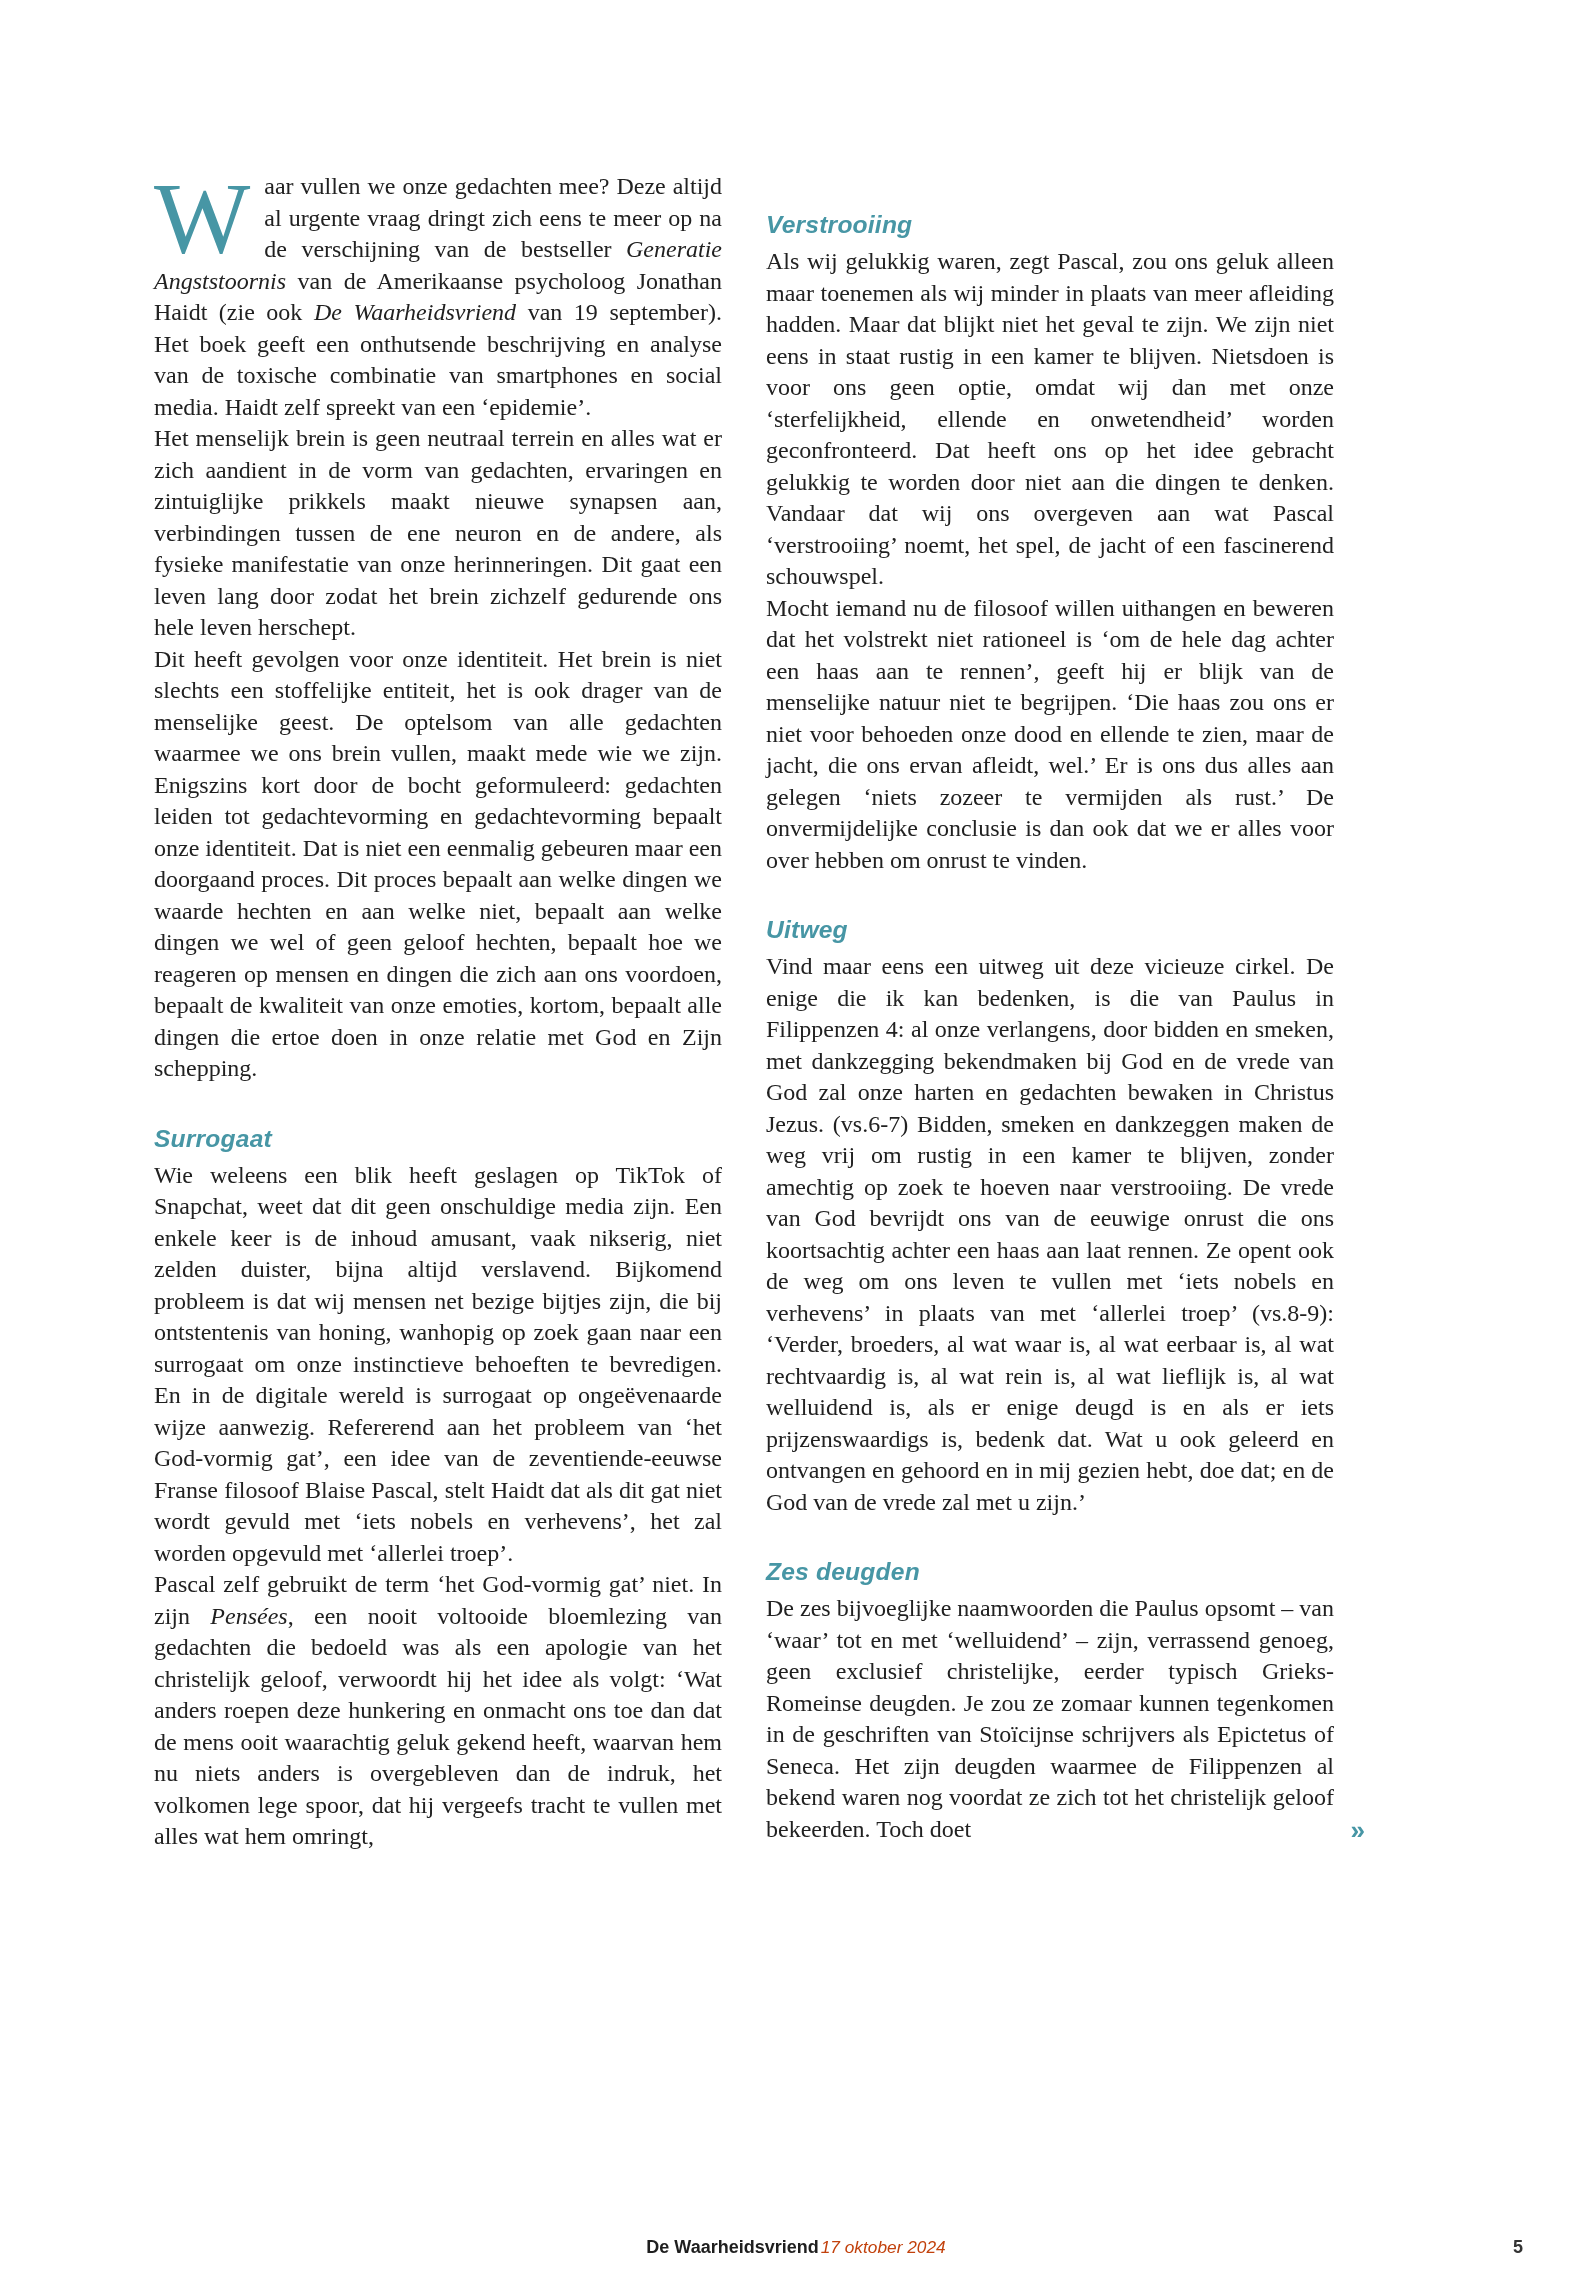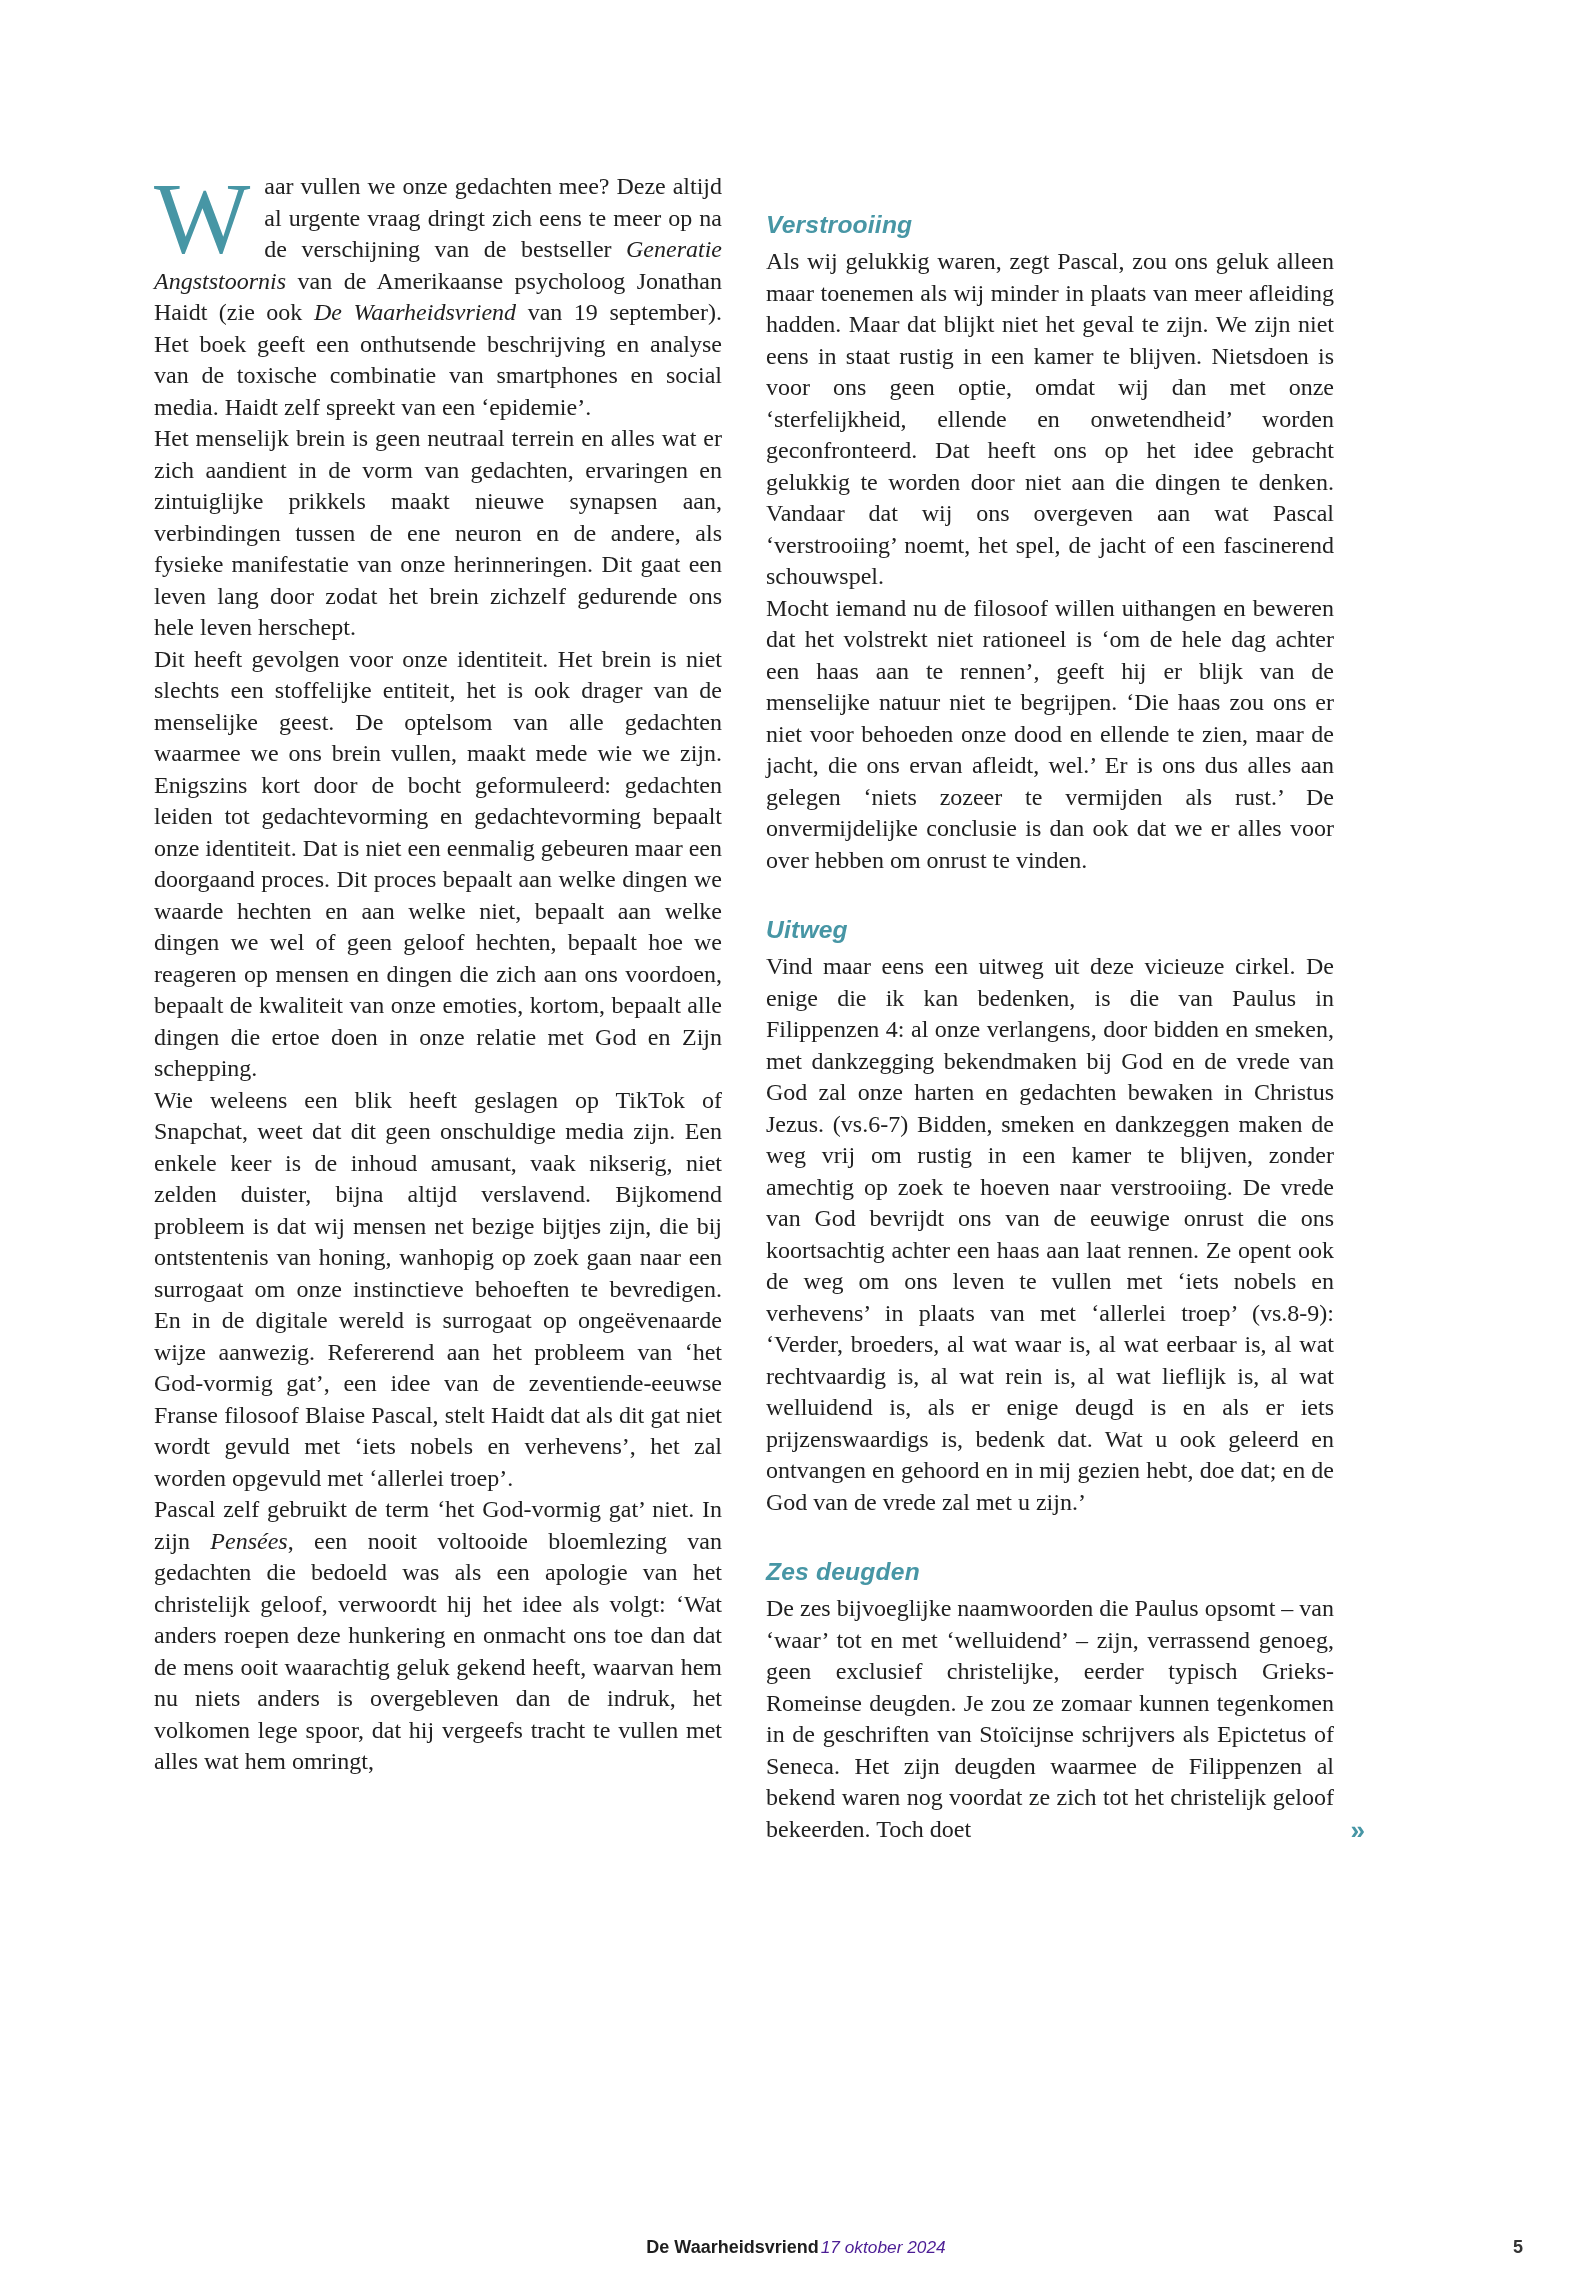--- a/index.html
+++ b/index.html
@@ -97,6 +97,7 @@
       <p class="body">Het menselijk brein is geen neutraal terrein en alles wat er zich aandient in de vorm van gedachten, ervaringen en zintuiglijke prikkels maakt nieuwe synapsen aan, verbindingen tussen de ene neuron en de andere, als fysieke manifestatie van onze herinneringen. Dit gaat een leven lang door zodat het brein zichzelf gedurende ons hele leven herschept.</p>
       <p class="body">Dit heeft gevolgen voor onze identiteit. Het brein is niet slechts een stoffelijke entiteit, het is ook drager van de menselijke geest. De optelsom van alle gedachten waarmee we ons brein vullen, maakt mede wie we zijn. Enigszins kort door de bocht geformuleerd: gedachten leiden tot gedachtevorming en gedachtevorming bepaalt onze identiteit. Dat is niet een eenmalig gebeuren maar een doorgaand proces. Dit proces bepaalt aan welke dingen we waarde hechten en aan welke niet, bepaalt aan welke dingen we wel of geen geloof hechten, bepaalt hoe we reageren op mensen en dingen die zich aan ons voordoen, bepaalt de kwaliteit van onze emoties, kortom, bepaalt alle dingen die ertoe doen in onze relatie met God en Zijn schepping.</p>
 
+      <h2 class="heading">Surrogaat</h2>
       <p class="body">Wie weleens een blik heeft geslagen op TikTok of Snapchat, weet dat dit geen onschuldige media zijn. Een enkele keer is de inhoud amusant, vaak nikserig, niet zelden duister, bijna altijd verslavend. Bijkomend probleem is dat wij mensen net bezige bijtjes zijn, die bij ontstentenis van honing, wanhopig op zoek gaan naar een surrogaat om onze instinctieve behoeften te bevredigen. En in de digitale wereld is surrogaat op ongeëvenaarde wijze aanwezig. Refererend aan het probleem van ‘het God-vormig gat’, een idee van de zeventiende-eeuwse Franse filosoof Blaise Pascal, stelt Haidt dat als dit gat niet wordt gevuld met ‘iets nobels en verhevens’, het zal worden opgevuld met ‘allerlei troep’.</p>
       <p class="body">Pascal zelf gebruikt de term ‘het God-vormig gat’ niet. In zijn <em>Pensées</em>, een nooit voltooide bloemlezing van gedachten die bedoeld was als een apologie van het christelijk geloof, verwoordt hij het idee als volgt: ‘Wat anders roepen deze hunkering en onmacht ons toe dan dat de mens ooit waarachtig geluk gekend heeft, waarvan hem nu niets anders is overgebleven dan de indruk, het volkomen lege spoor, dat hij vergeefs tracht te vullen met alles wat hem omringt,</p>
     </div>

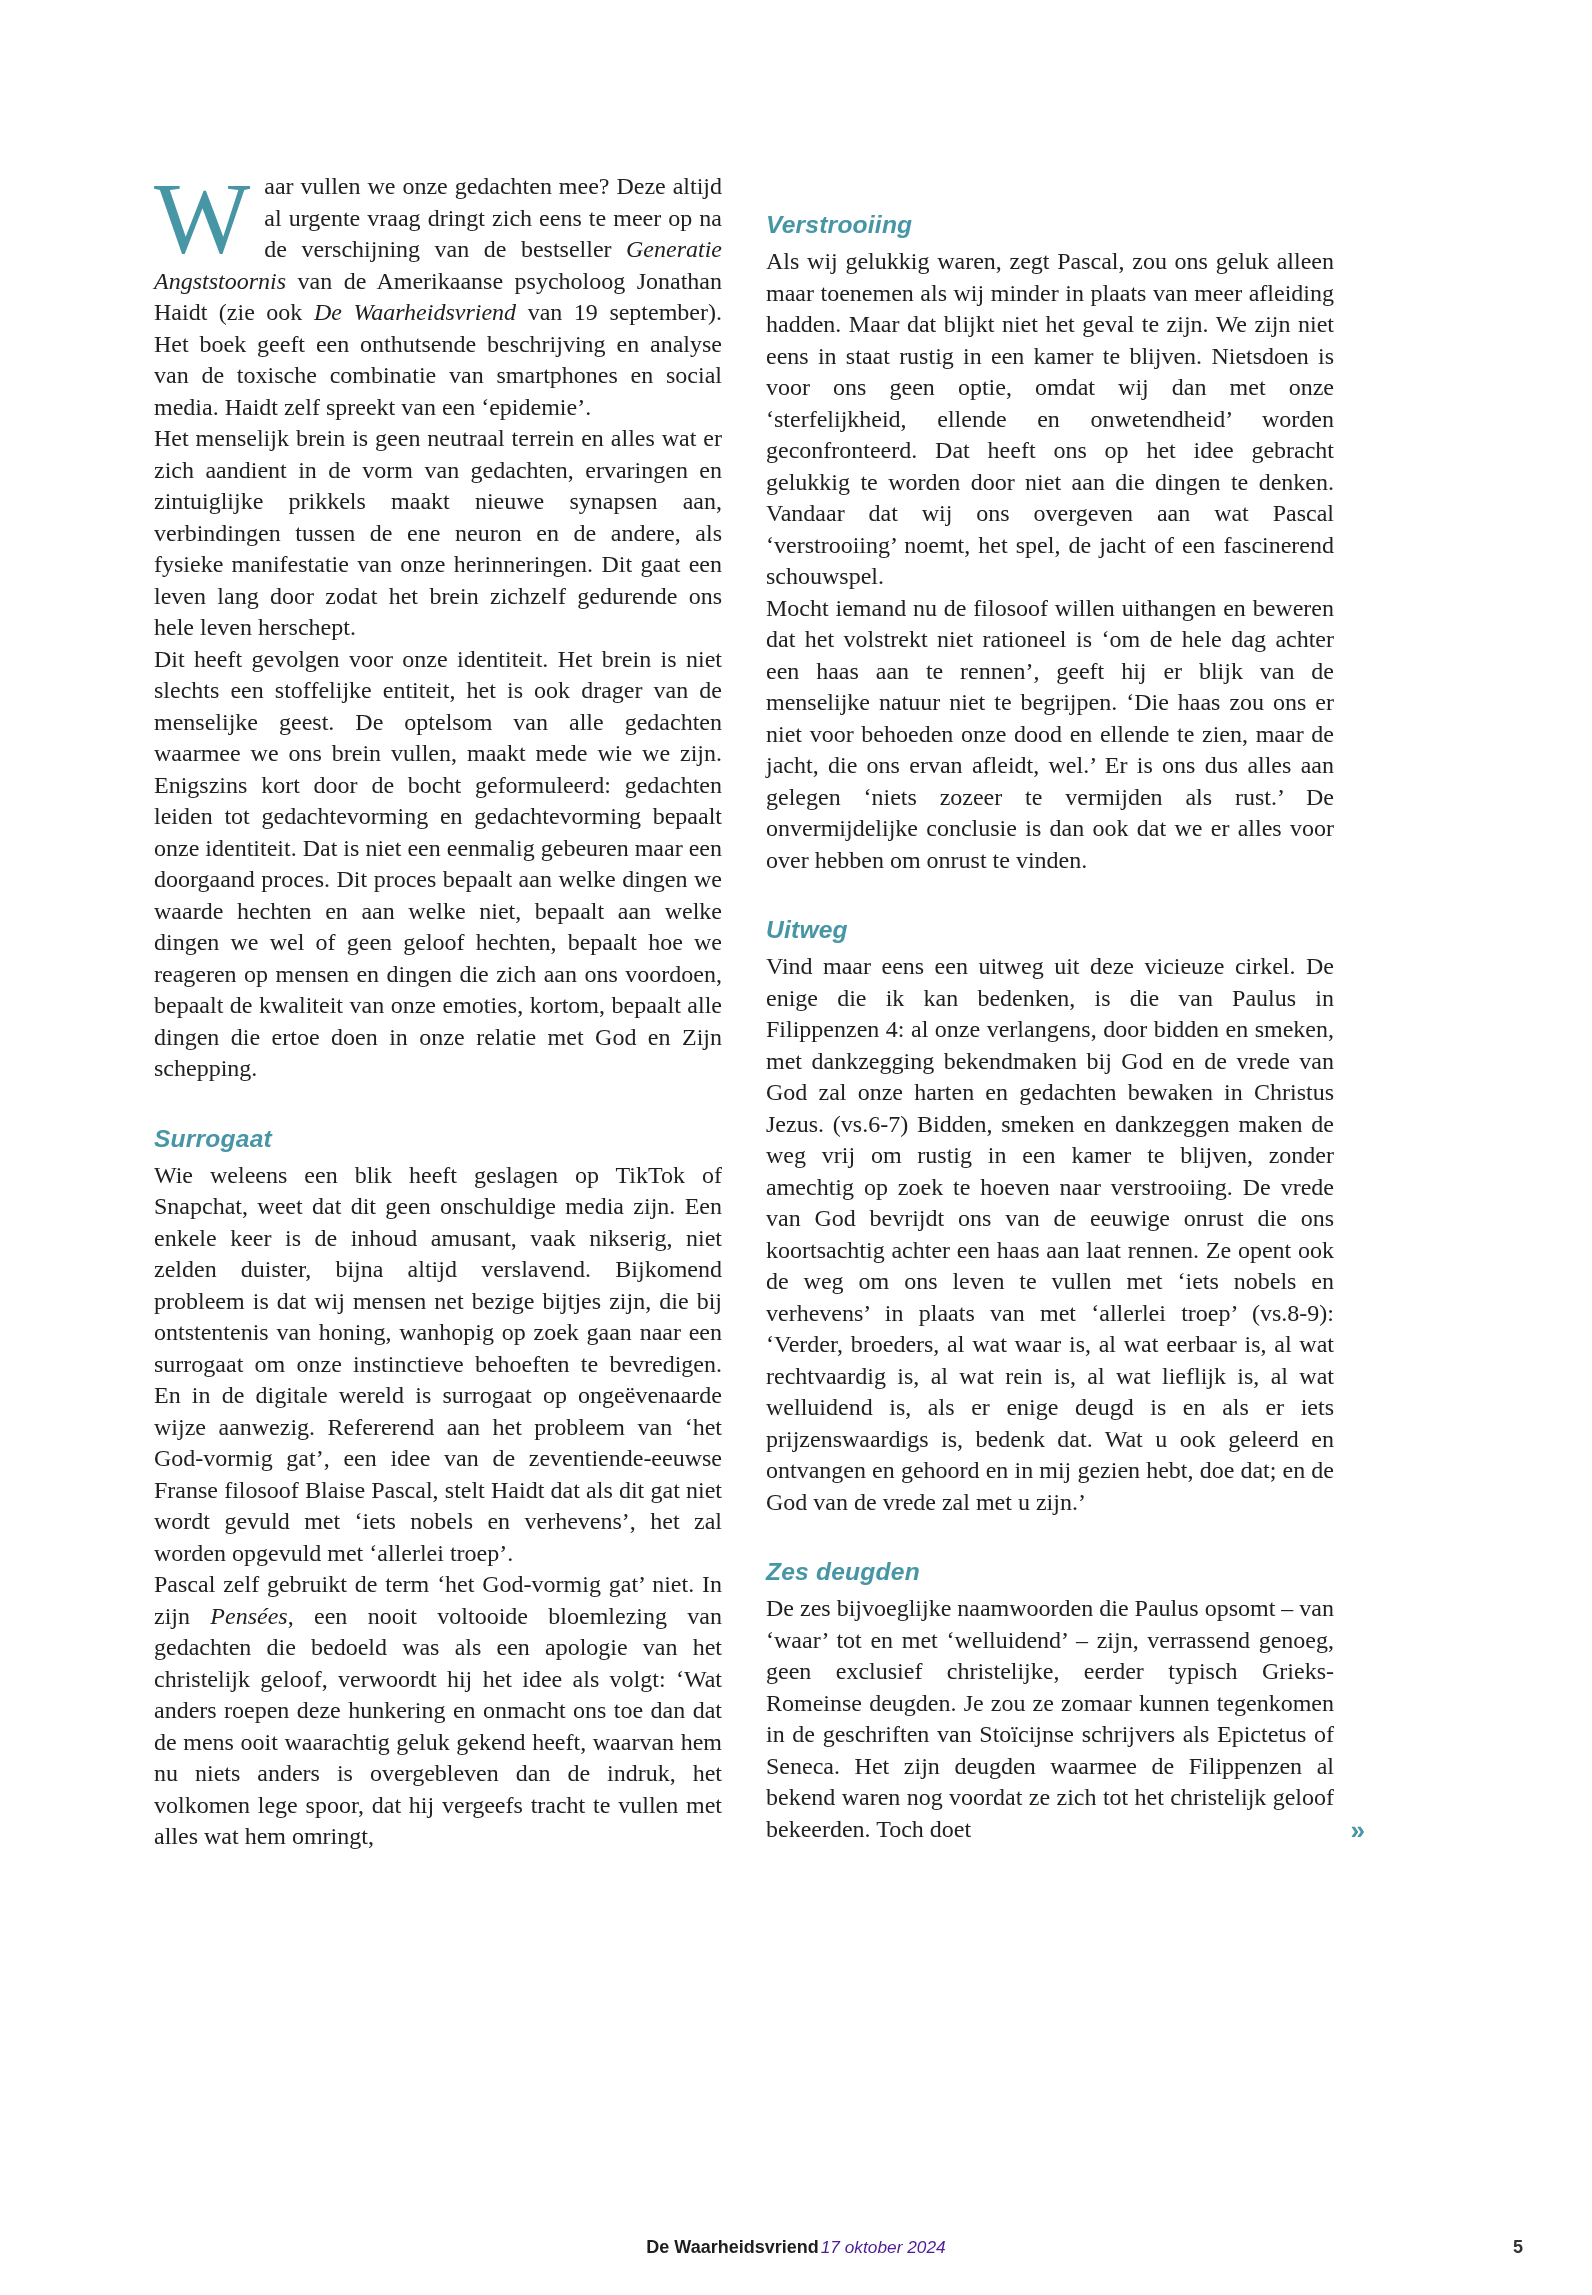--- a/index.html
+++ b/index.html
@@ -71,7 +71,7 @@
   .footer-date {
     font-style: italic;
     font-weight: normal;
-    color: #4c1d95;
+    color: #c2410c;
     margin-left: 2px;
     font-size: 17.3px;
   }

